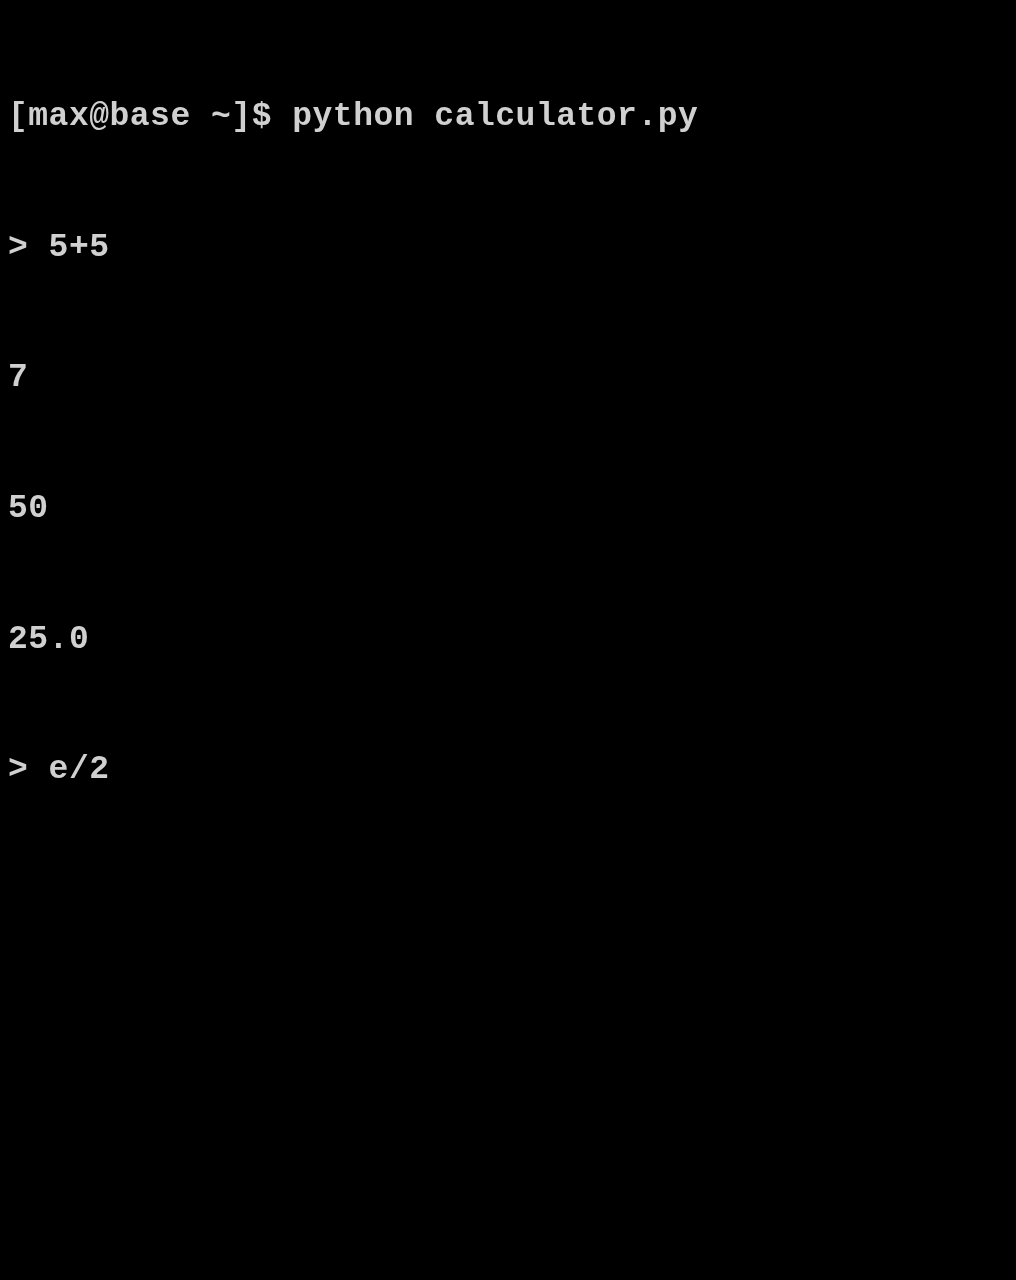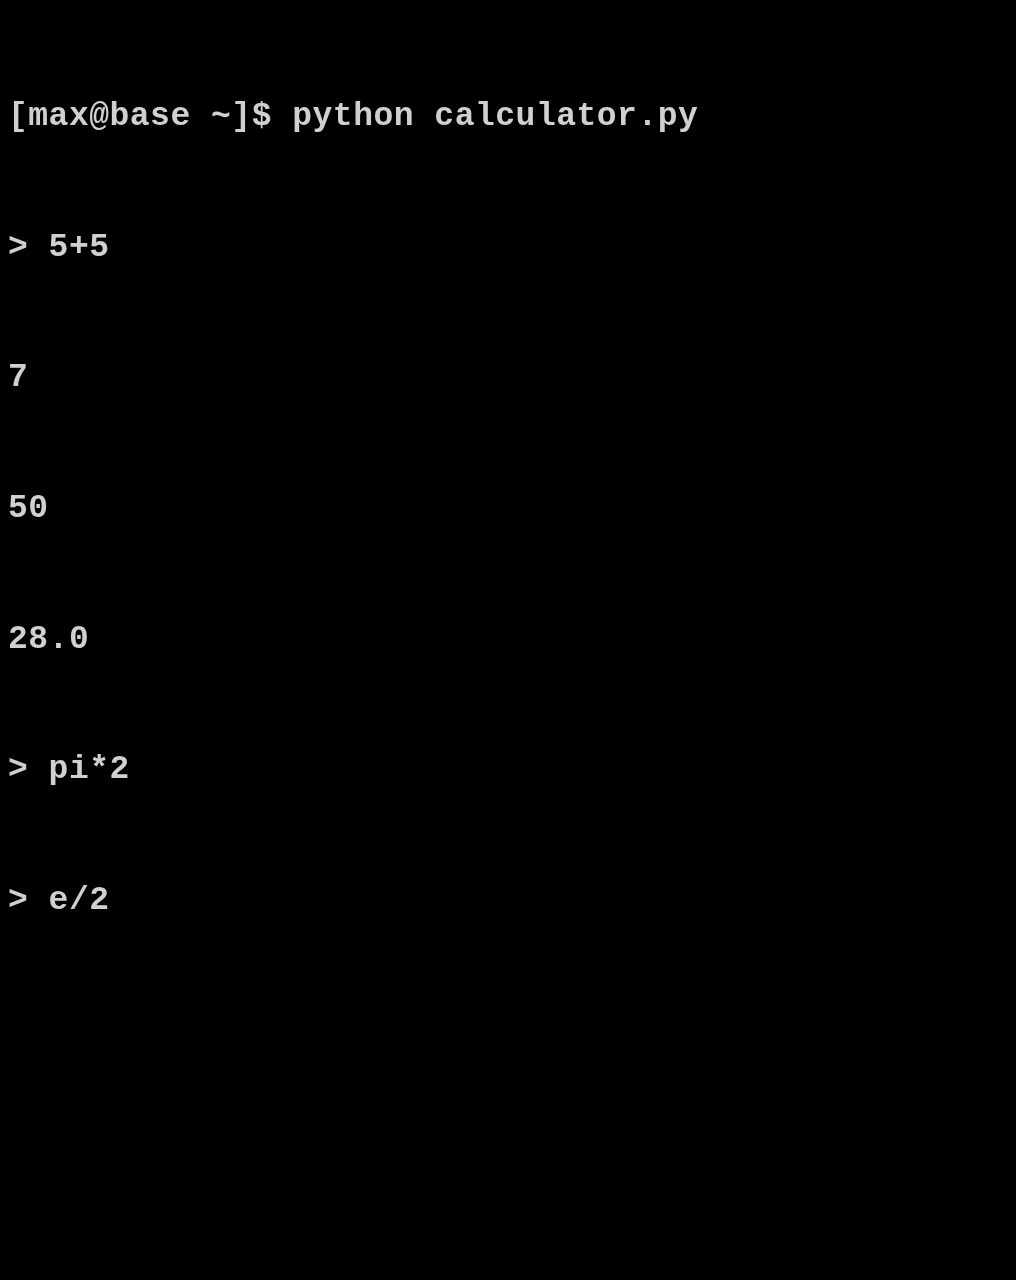--- a/index.html
+++ b/index.html
@@ -39,7 +39,7 @@
   <span class="line">&gt; 5+5</span>
   <span class="line">7</span>
   <span class="line">50</span>
-  <span class="line">28.0</span>
+  <span class="line">25.0</span>
   <span class="line">&gt; pi*2</span>
   <span class="line">&gt; e/2</span>
   

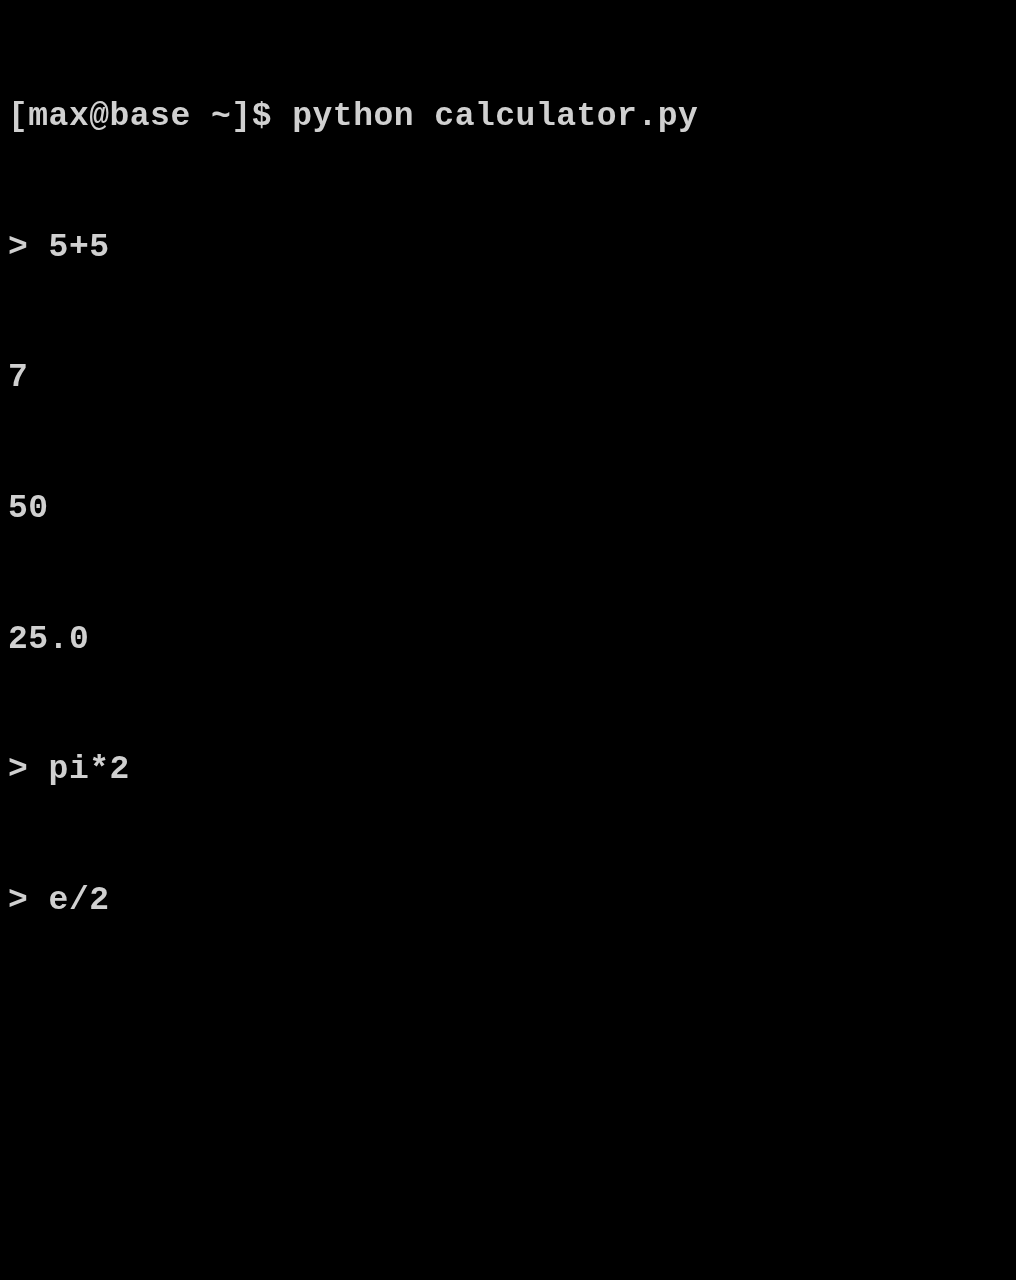--- a/index.html
+++ b/index.html
@@ -40,7 +40,6 @@
   <span class="line">7</span>
   <span class="line">50</span>
   <span class="line">25.0</span>
-  <span class="line">&gt; pi*2</span>
   <span class="line">&gt; e/2</span>
   
   

